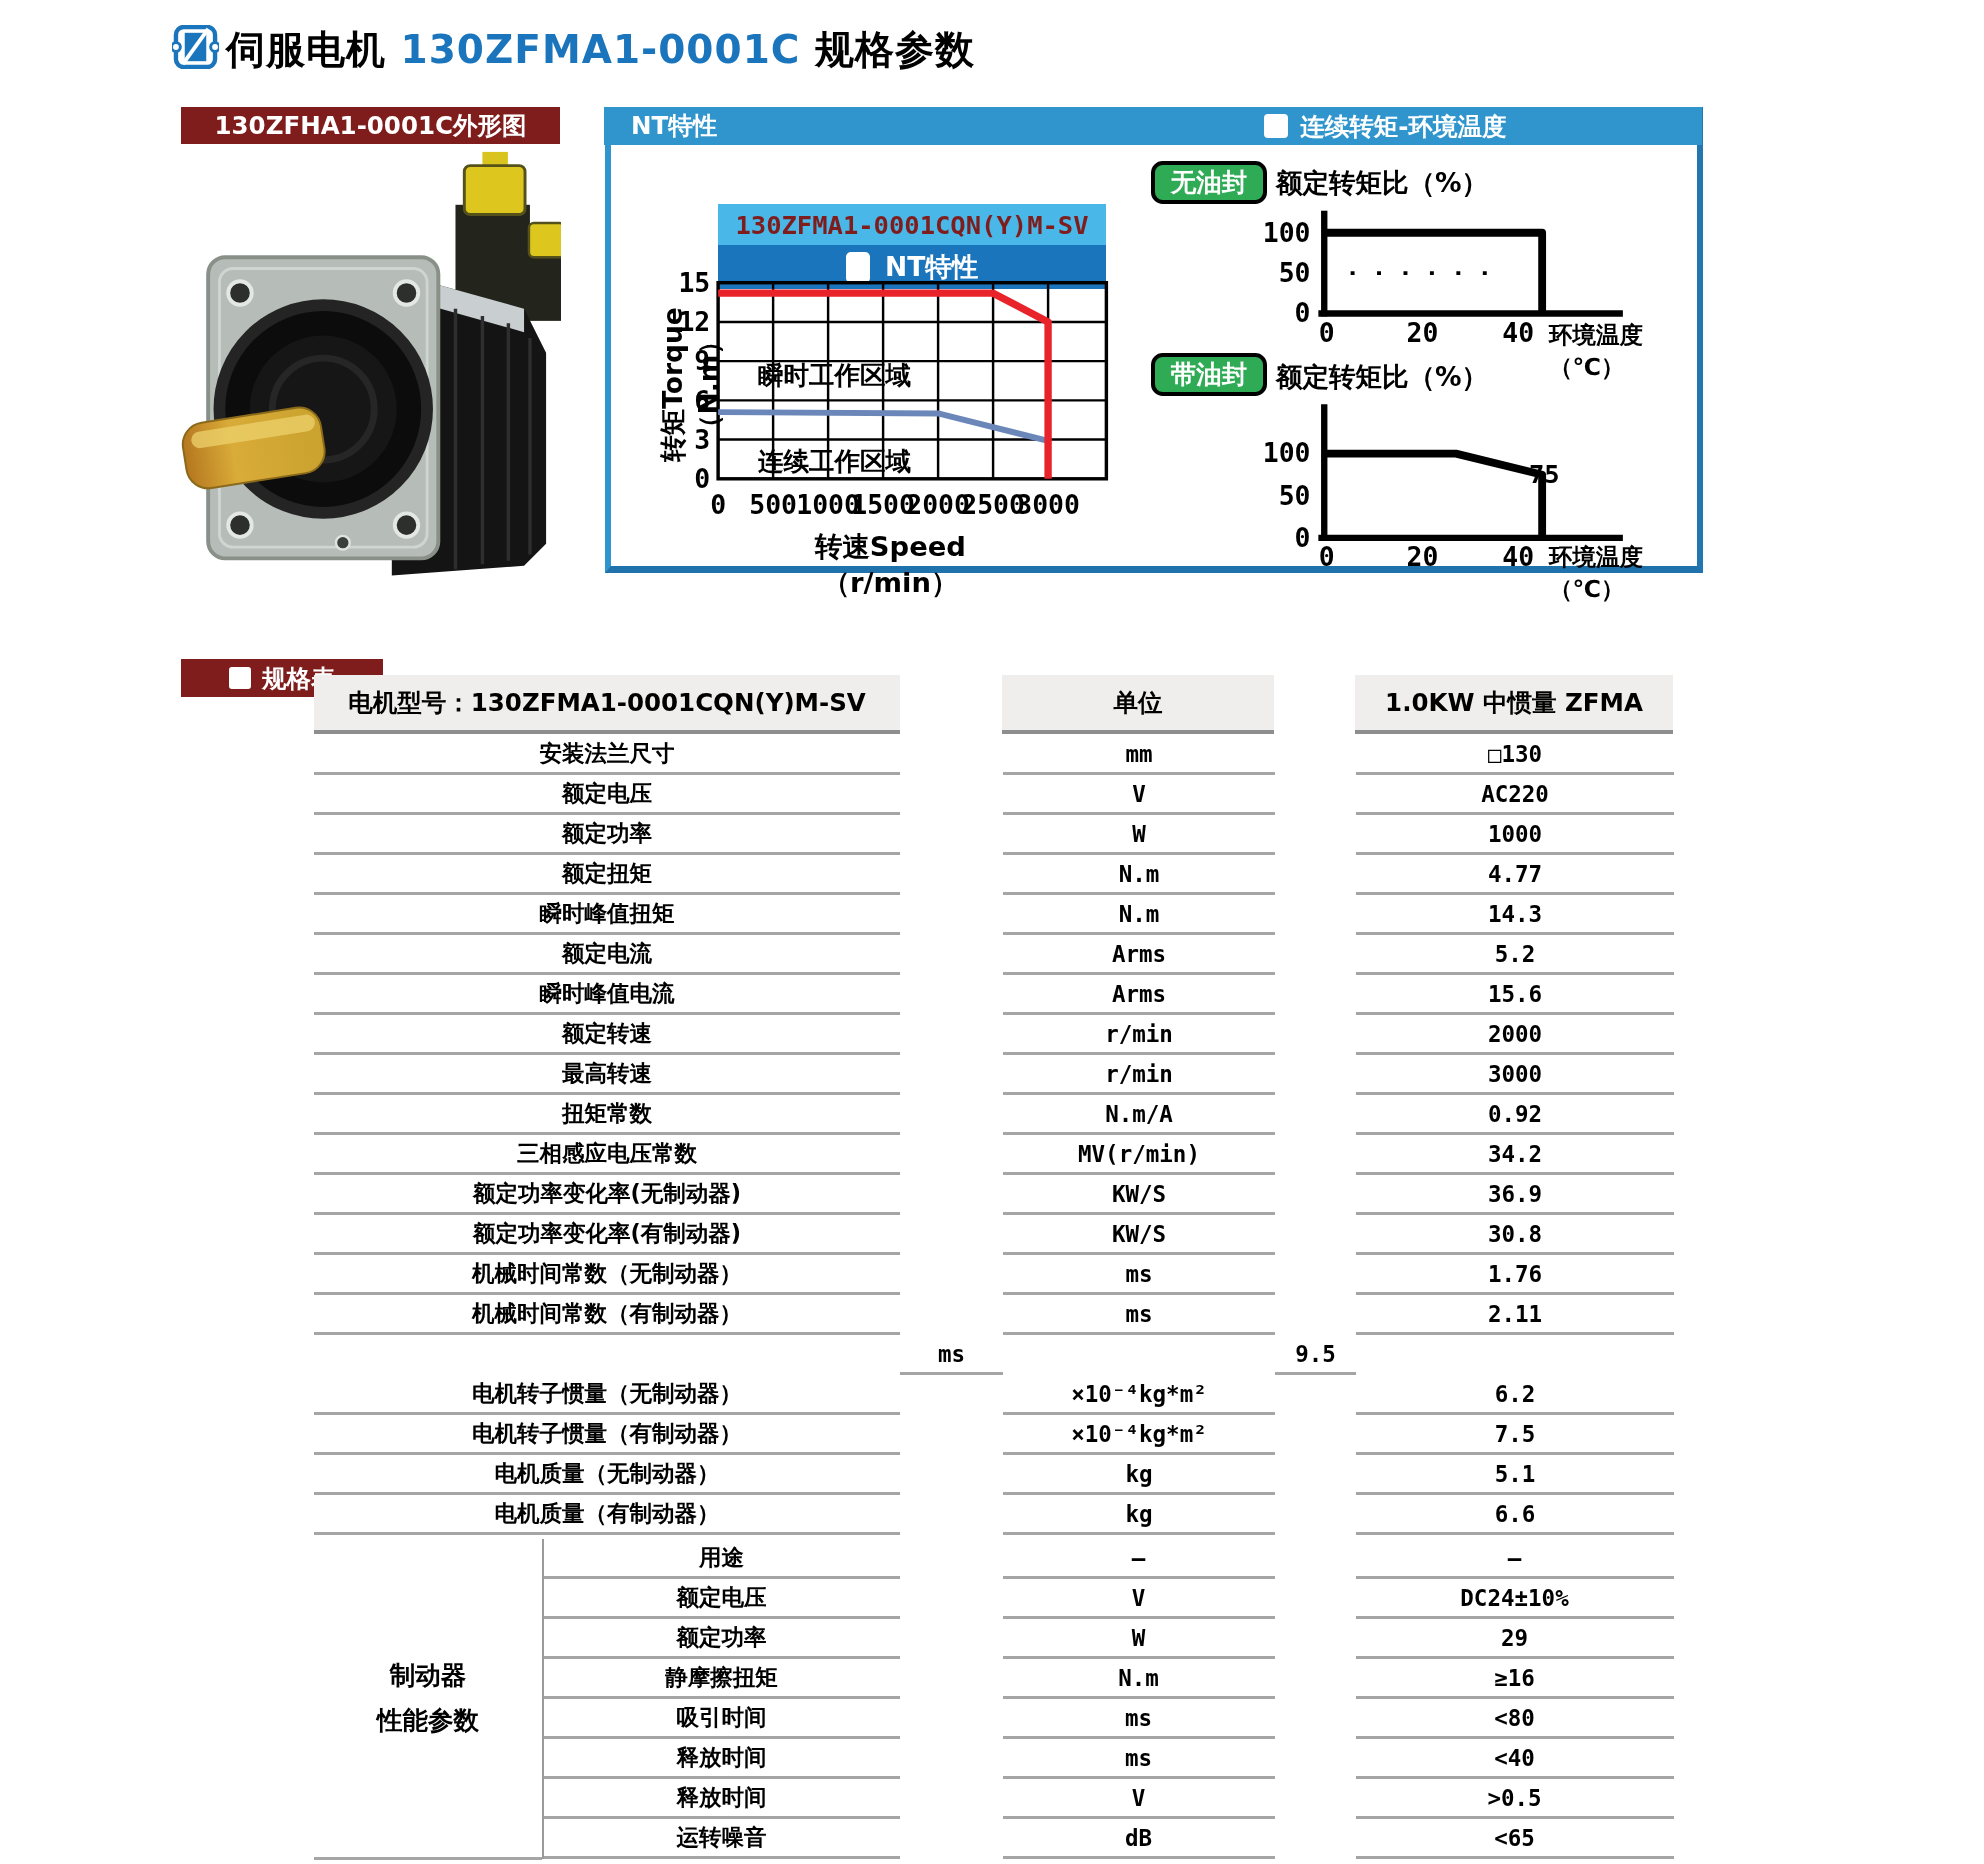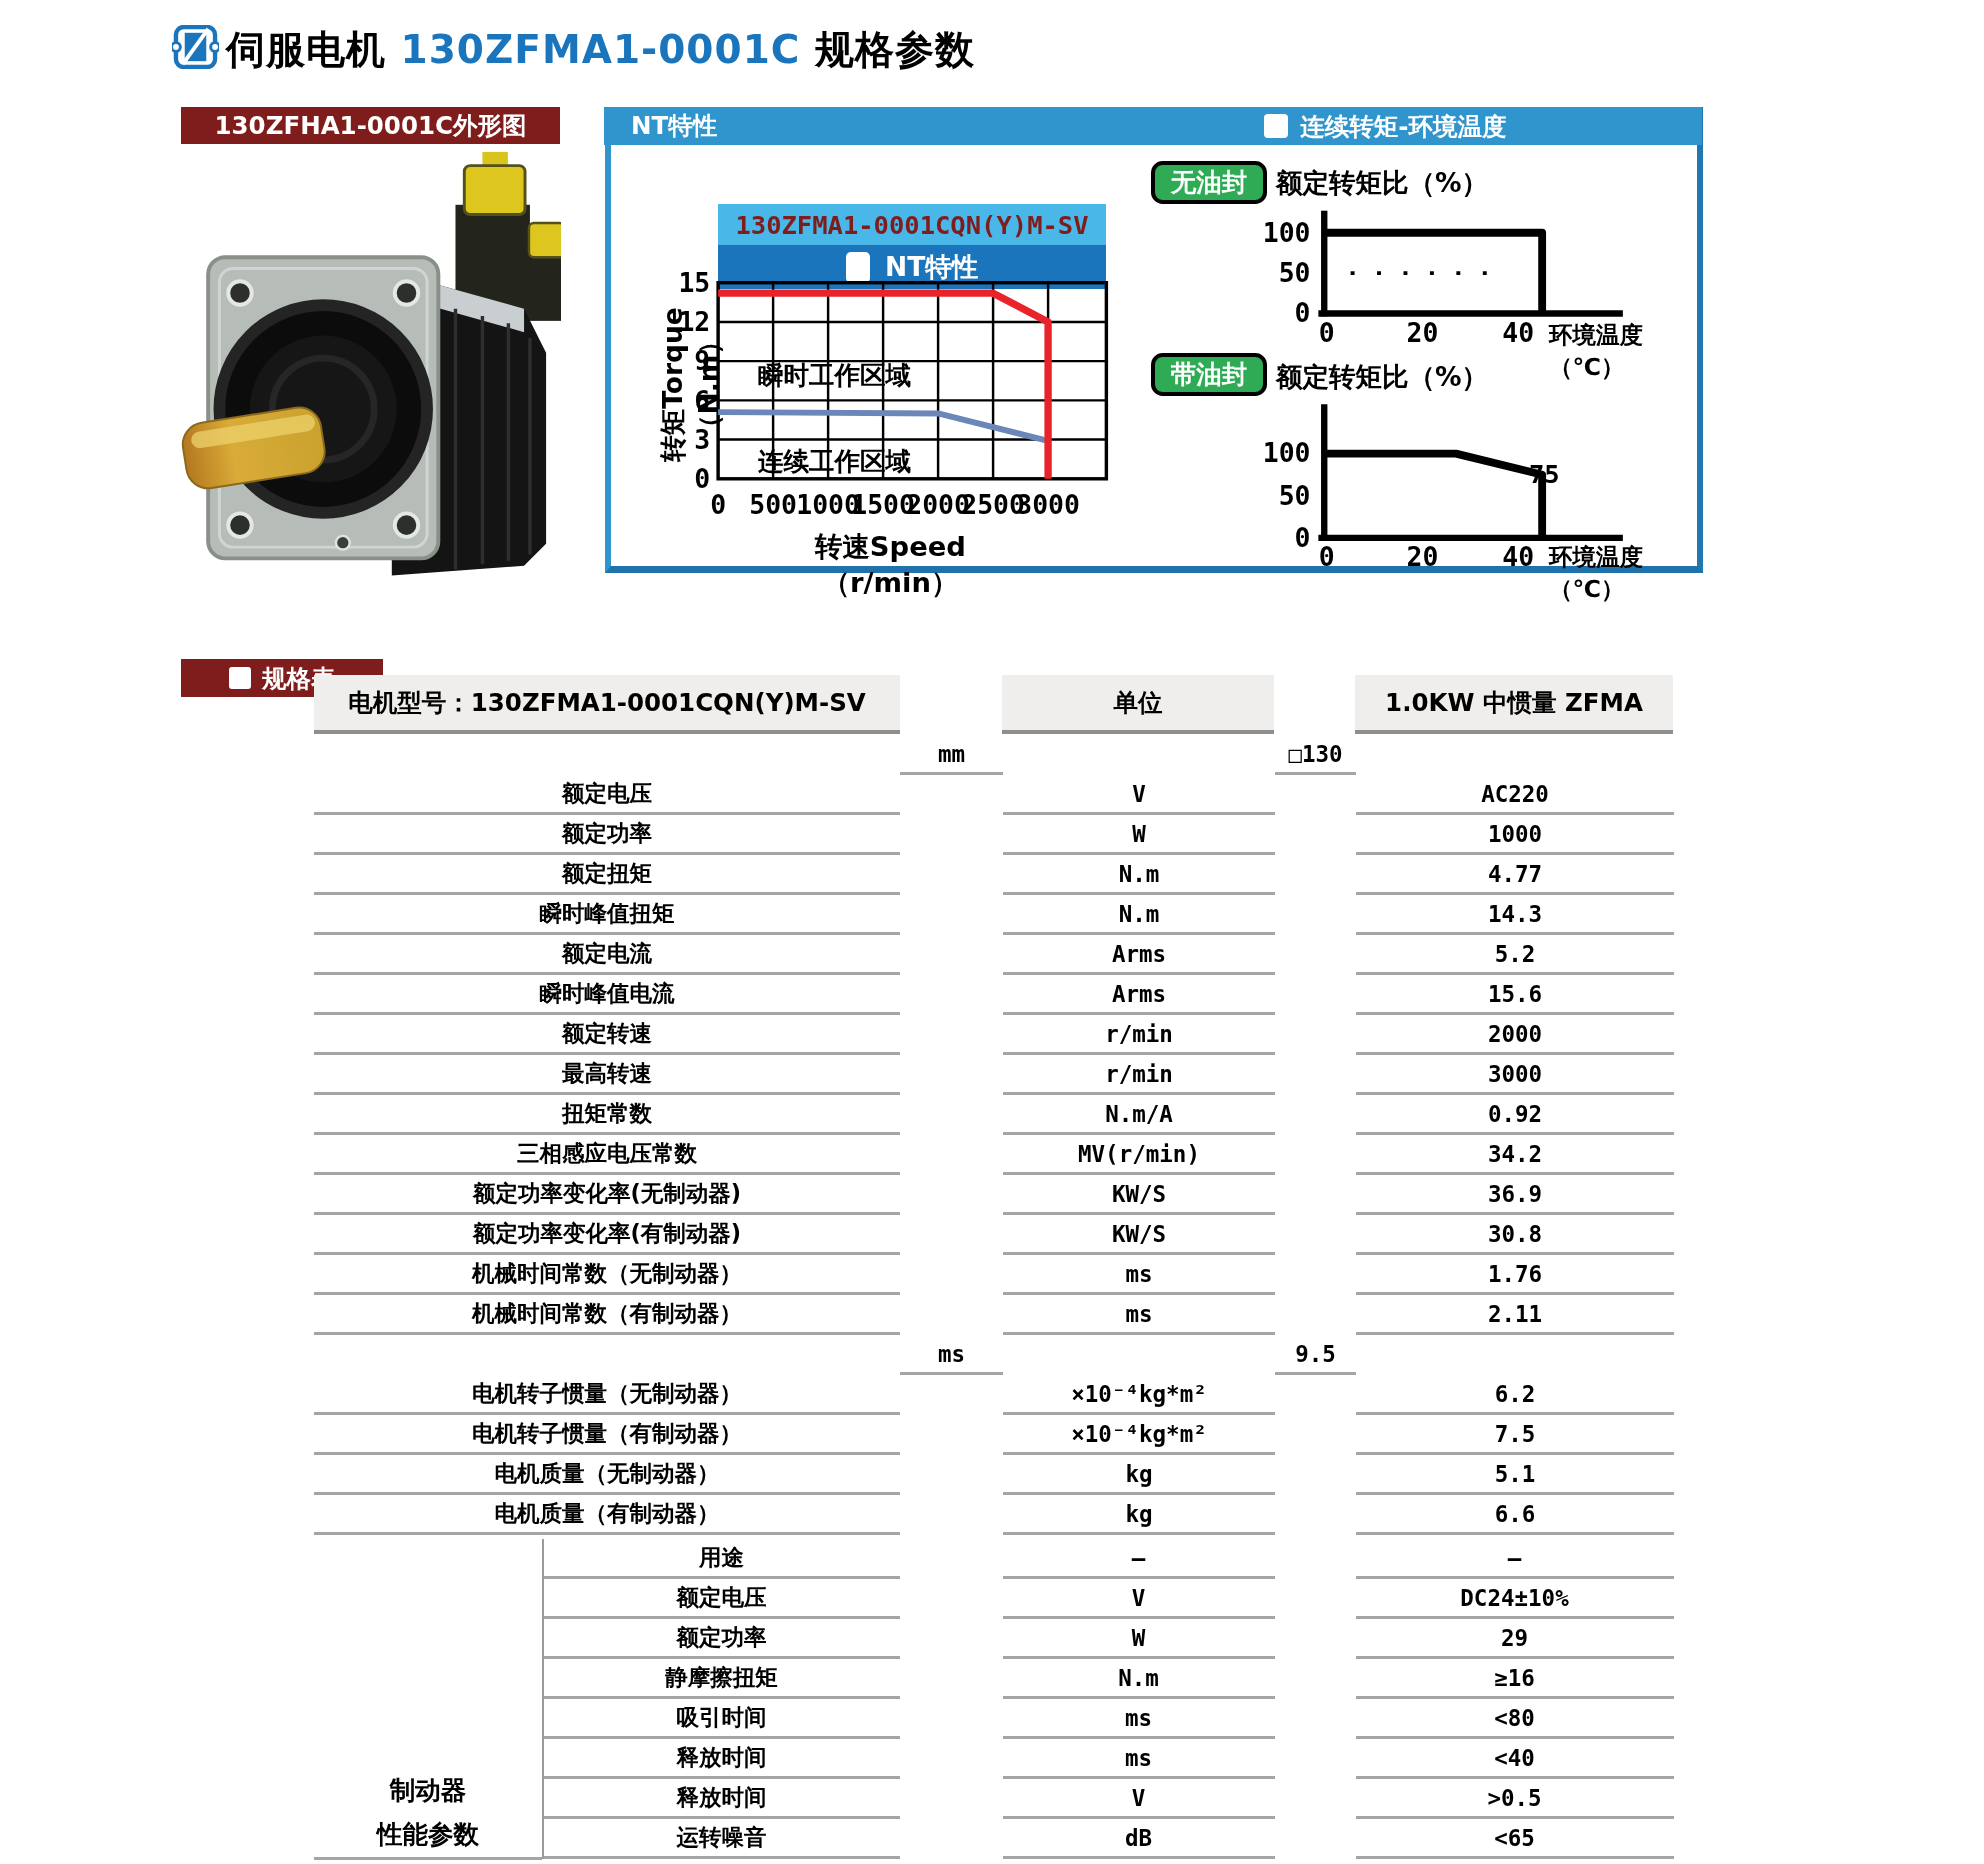--- a/index.html
+++ b/index.html
@@ -228,6 +228,7 @@
   <div class="abs" id="main-rows">
 
       <div class="trow">
+        <div class="cell">安装法兰尺寸</div>
         <div></div>
         <div class="cell mono">mm</div>
         <div></div>

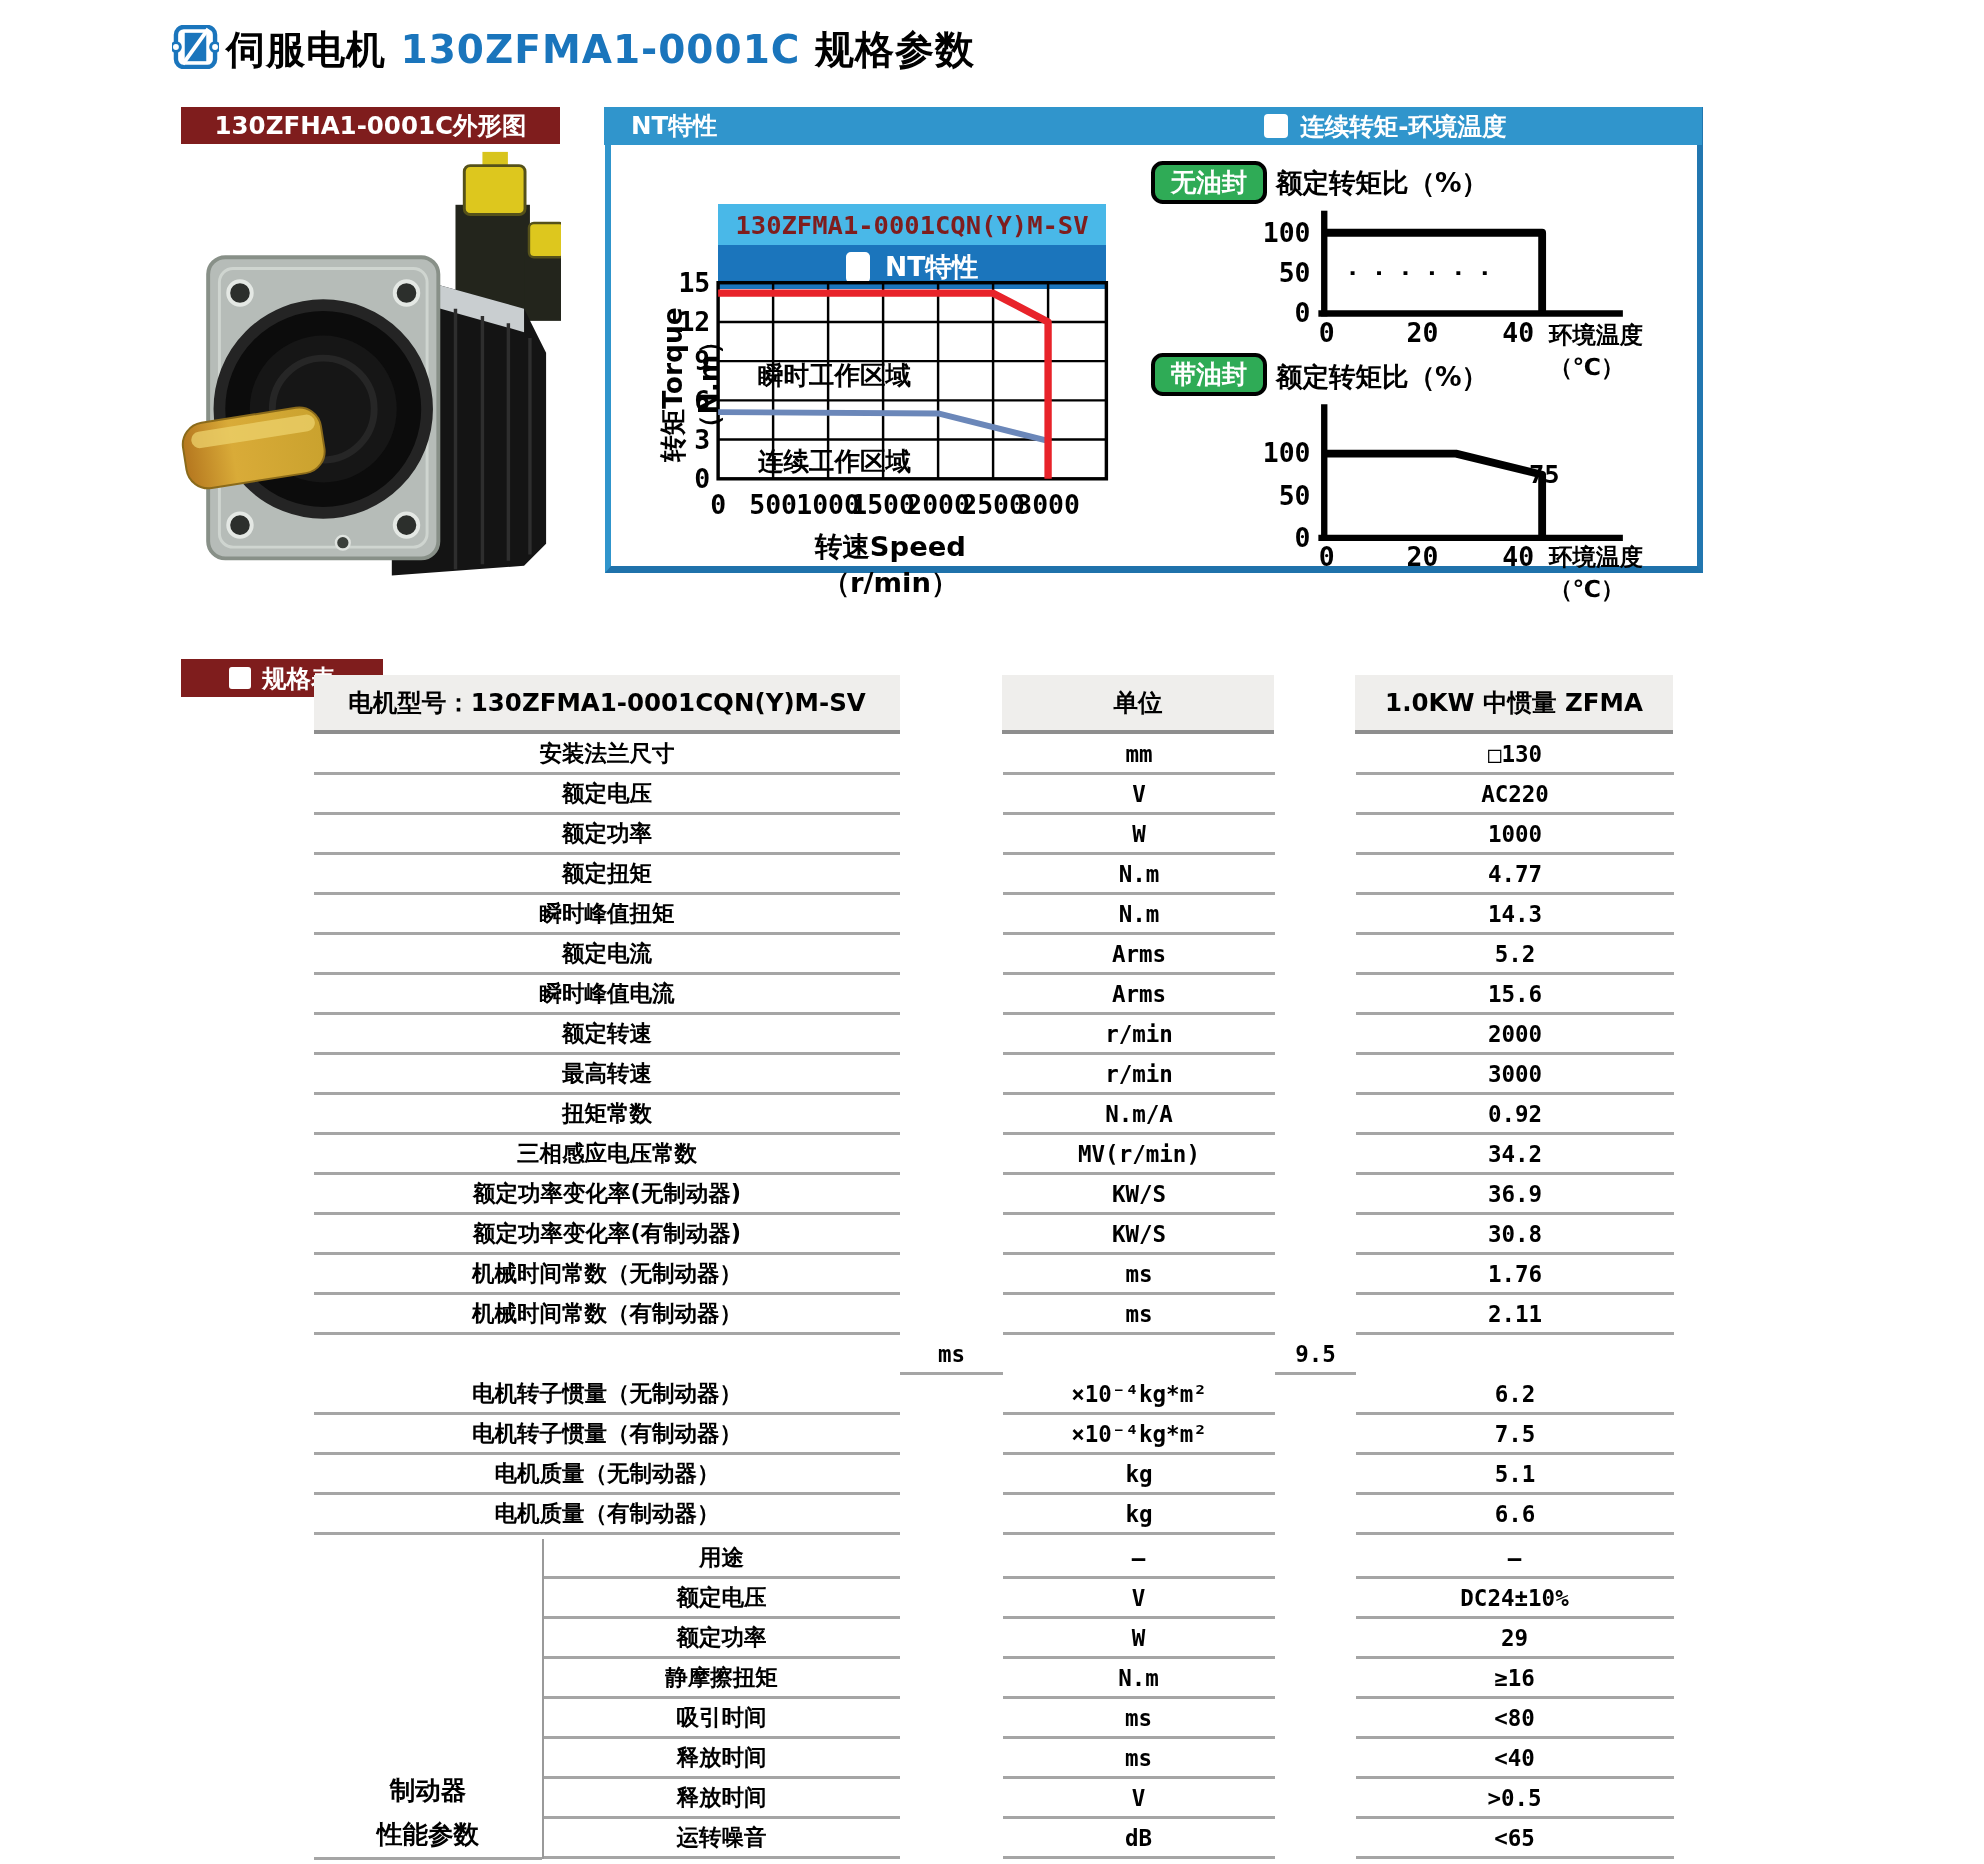--- a/index.html
+++ b/index.html
@@ -62,7 +62,7 @@
   .brow{display:grid;grid-template-columns:228px 1.5px 356px 103px 272px 81px 318px;height:40px;}
   .bdiv{background:#9a9a9a;}
   #brake-group{position:absolute;left:0;top:0;width:228px;height:321px;border-bottom:3.9px solid #a5a5a5;
-               box-sizing:border-box;display:flex;flex-direction:column;align-items:center;justify-content:flex-end;
+               box-sizing:border-box;display:flex;flex-direction:column;align-items:center;justify-content:center;
                font-size:25.5px;line-height:1.75;}
 </style>
 </head>

